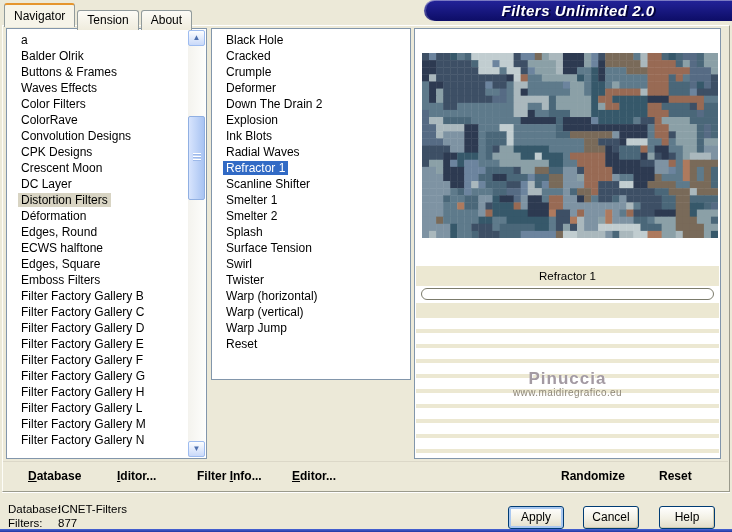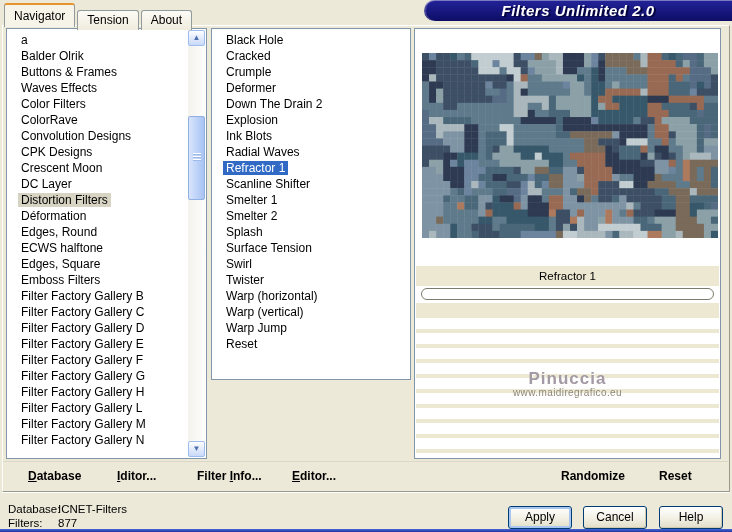--- a/index.html
+++ b/index.html
@@ -67,7 +67,7 @@
   .tbtn .u{text-decoration:underline;}
   
   .stext{position:absolute;font-size:11.5px;color:#000;white-space:nowrap;}
-  .xpbtn{position:absolute;width:64px;height:23px;box-sizing:border-box;border:1px solid #003c74;
+  .xpbtn{position:absolute;width:56px;height:23px;box-sizing:border-box;border:1px solid #003c74;
        border-radius:3px;background:linear-gradient(#fff,#f2f0e4 55%,#e2ddc9);
        font-family:"Liberation Sans",sans-serif;font-size:12px;color:#000;text-align:center;
        line-height:20px;cursor:default;box-shadow:inset -1px -1px 0 #cfc9ae;}

